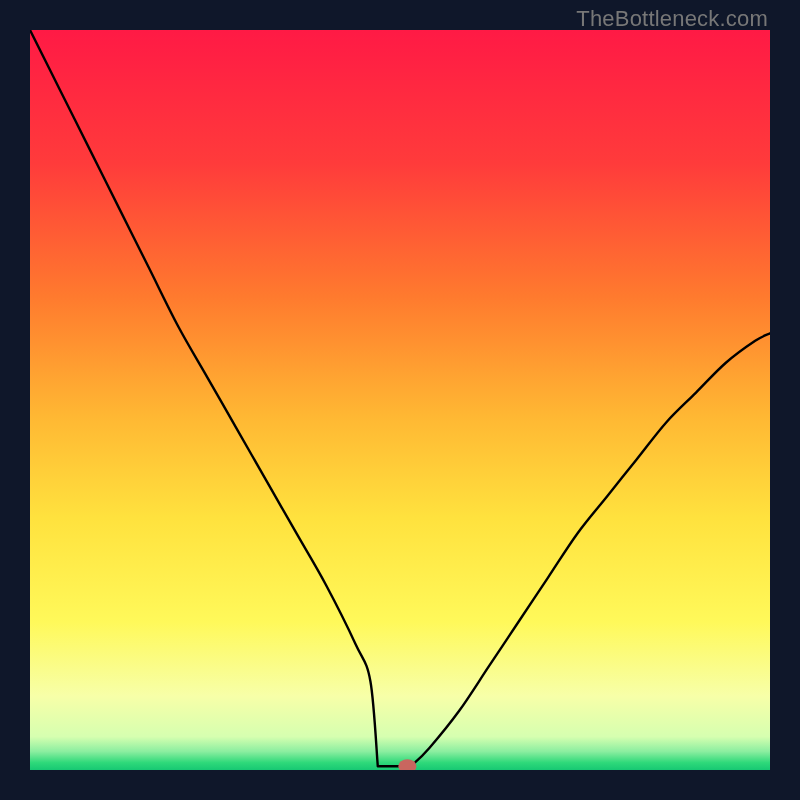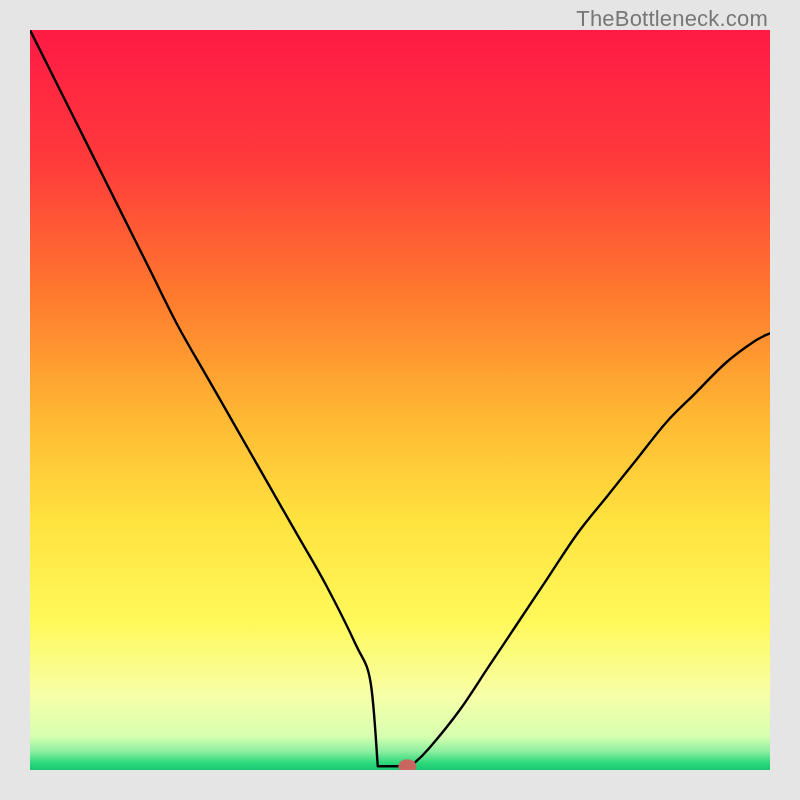--- a/index.html
+++ b/index.html
@@ -17,7 +17,7 @@
     top: 0;
     width: 800px;
     height: 800px;
-    background: #e5e5e5;
+    background: #0f172a;
     text-align: right;
   }
   .plot {

